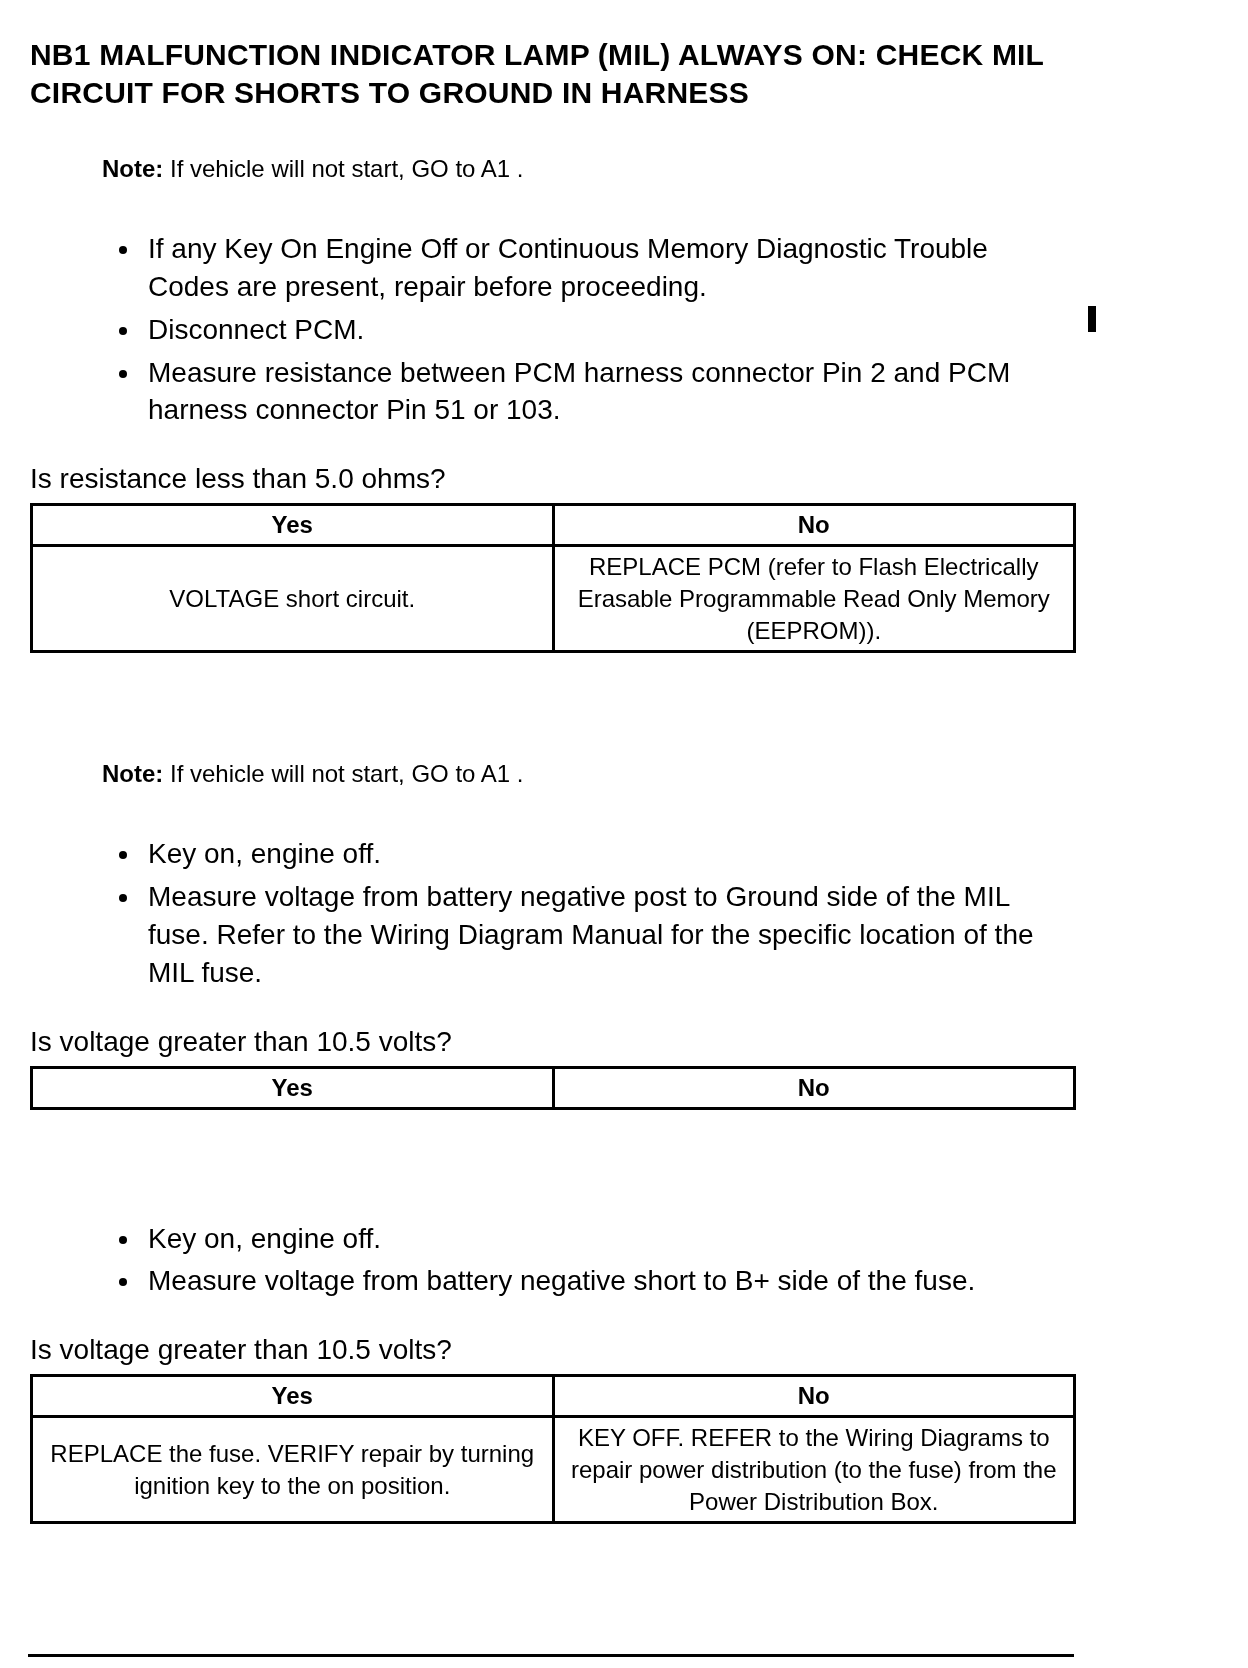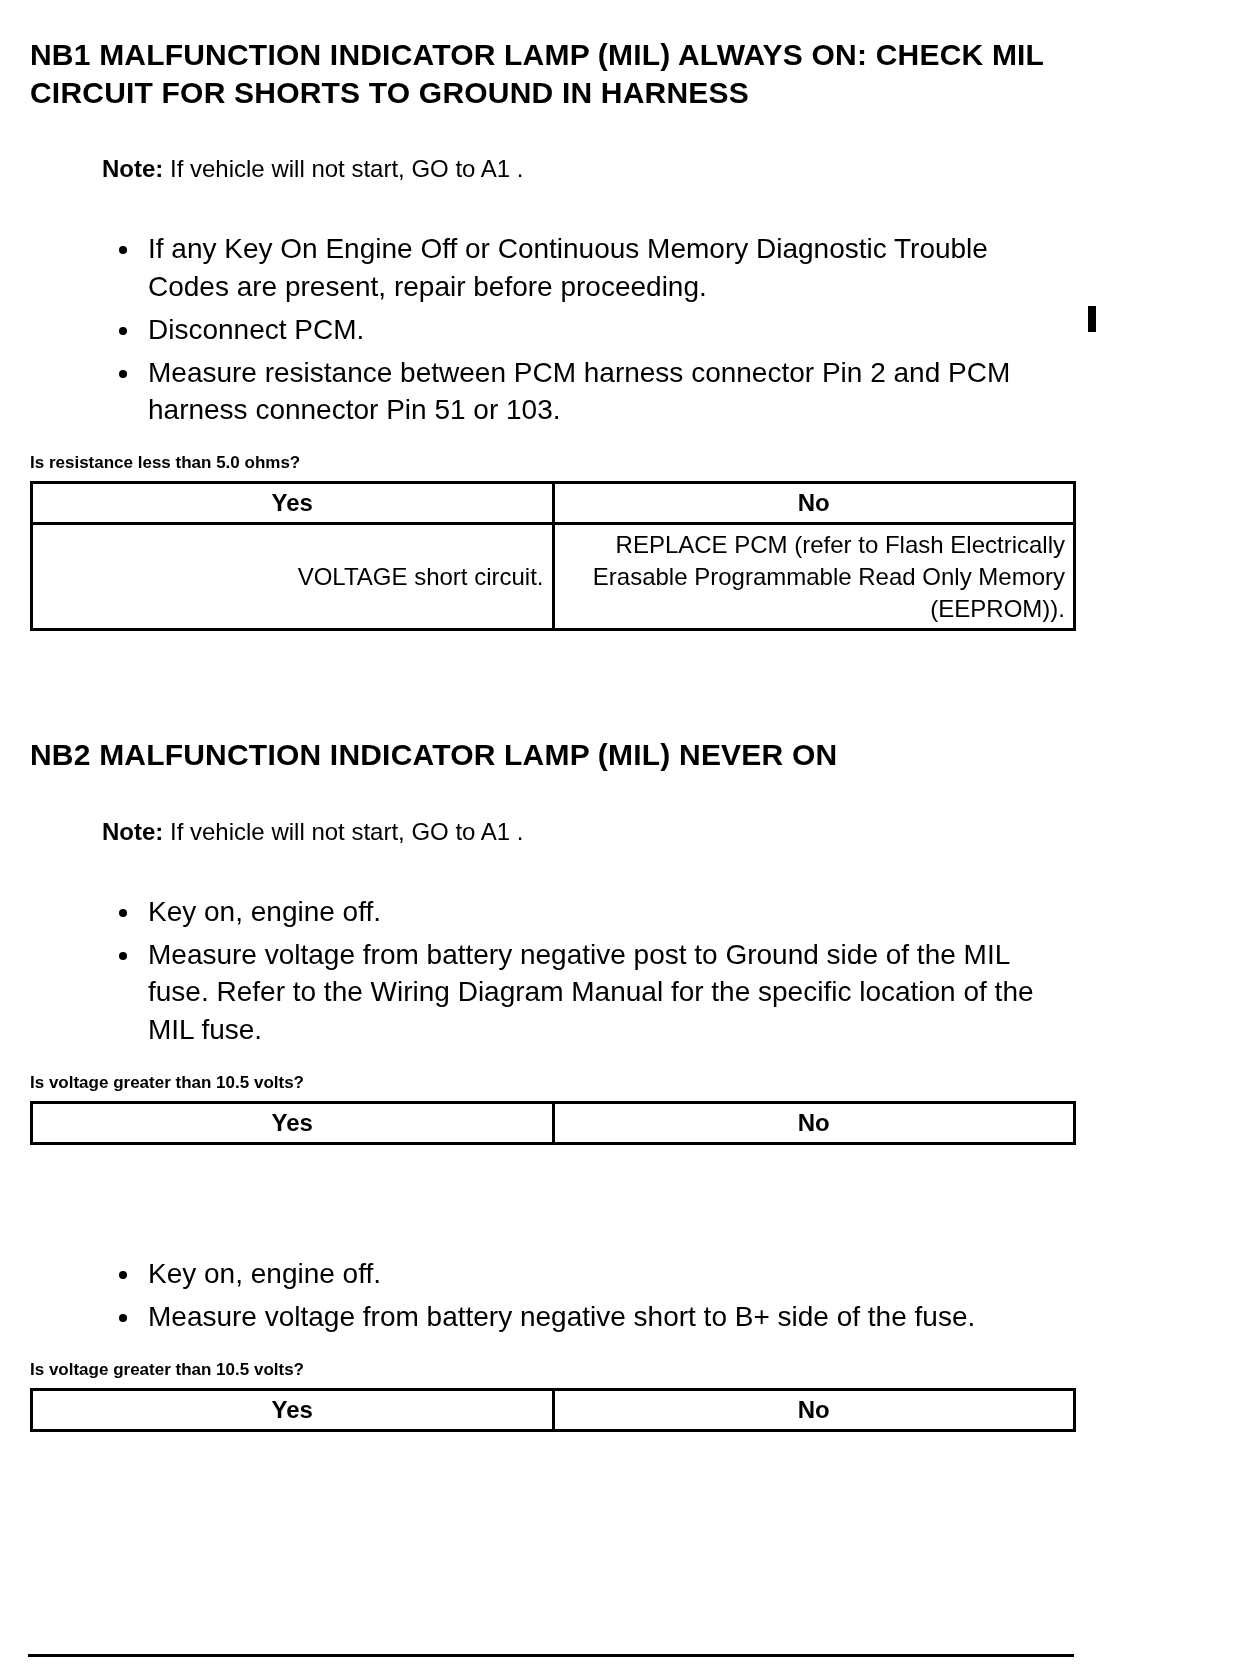--- a/index.html
+++ b/index.html
@@ -48,9 +48,9 @@
     max-width: 1030px;
   }
   .question {
-    font-size: 17px;
-    font-weight: bold;
-    margin: 24px 0 8px 0;
+    font-size: 28px;
+    font-weight: normal;
+    margin: 34px 0 8px 0;
   }
   .yn-table {
     border-collapse: collapse;

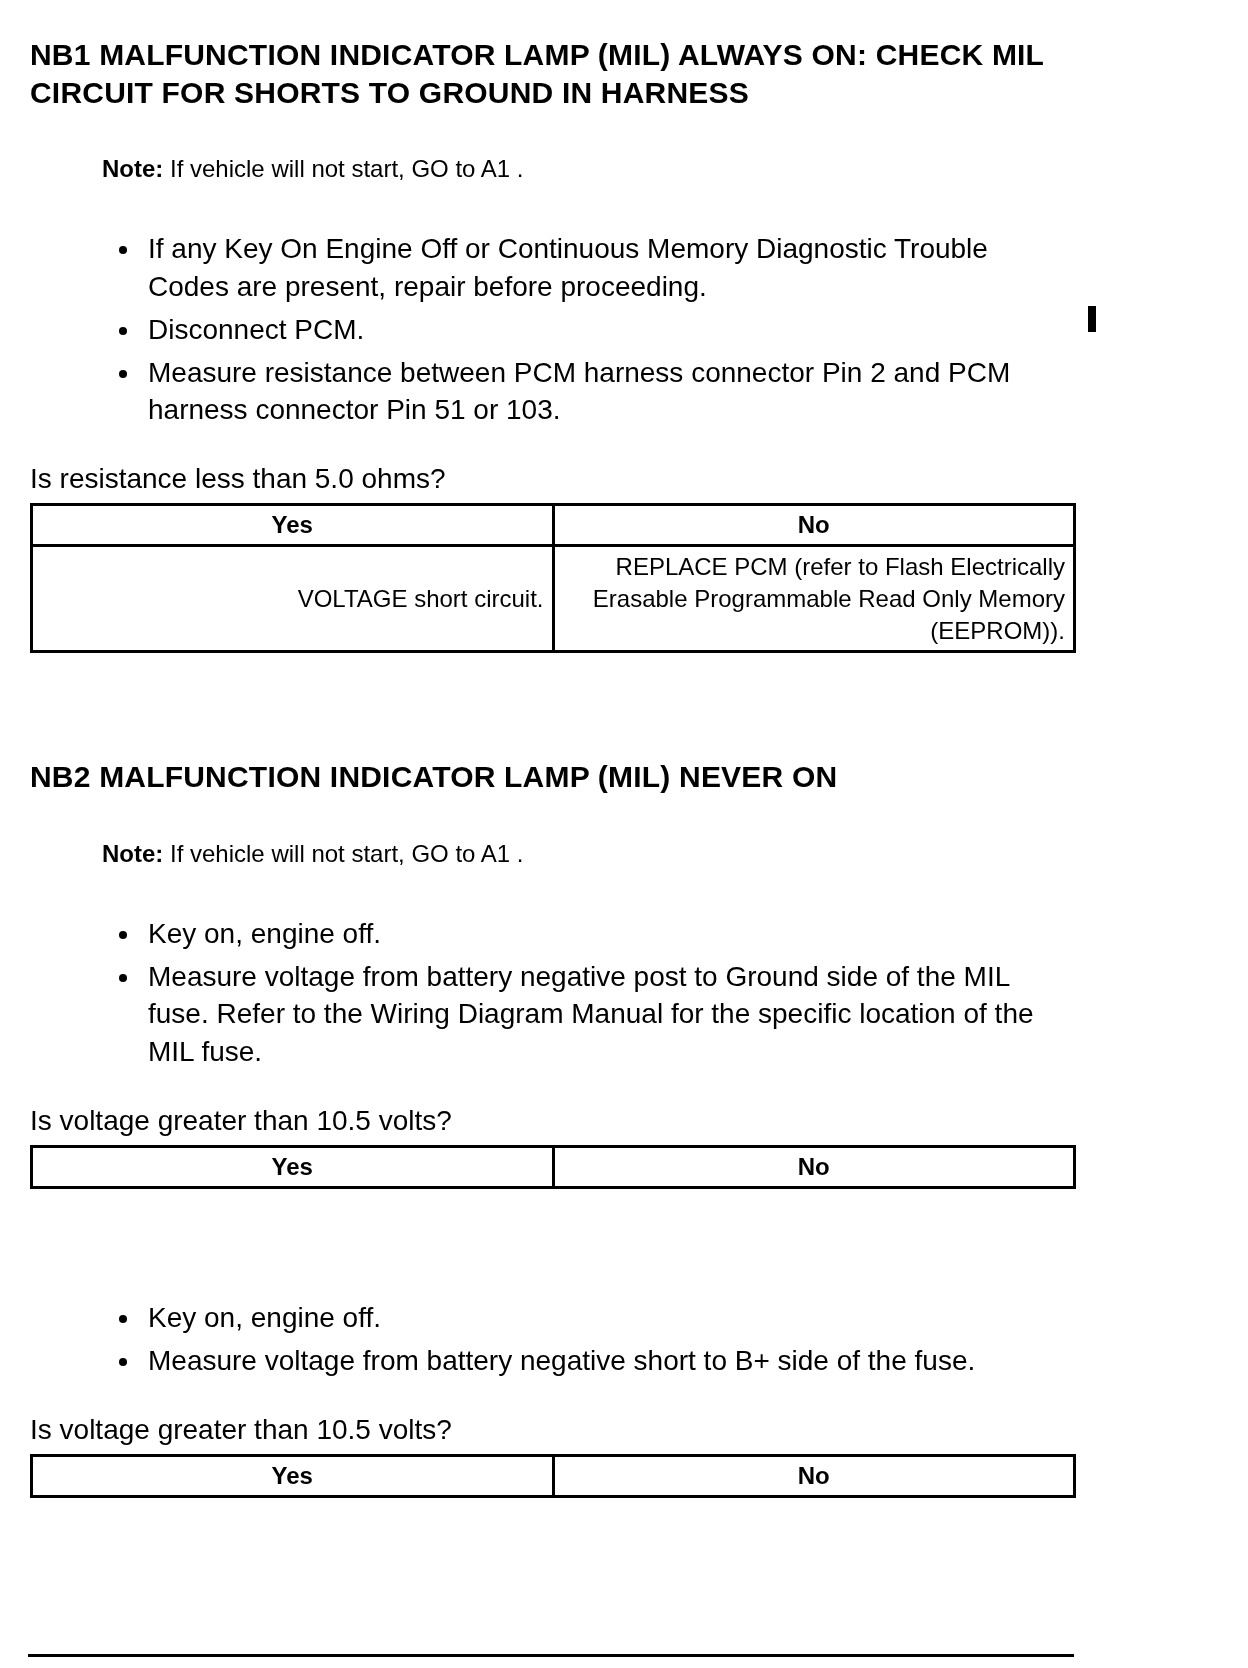--- a/index.html
+++ b/index.html
@@ -72,7 +72,7 @@
     padding: 4px 8px;
     line-height: 1.32;
     vertical-align: middle;
-    text-align: right;
+    text-align: center;
   }
   .next-table-line {
     position: absolute;

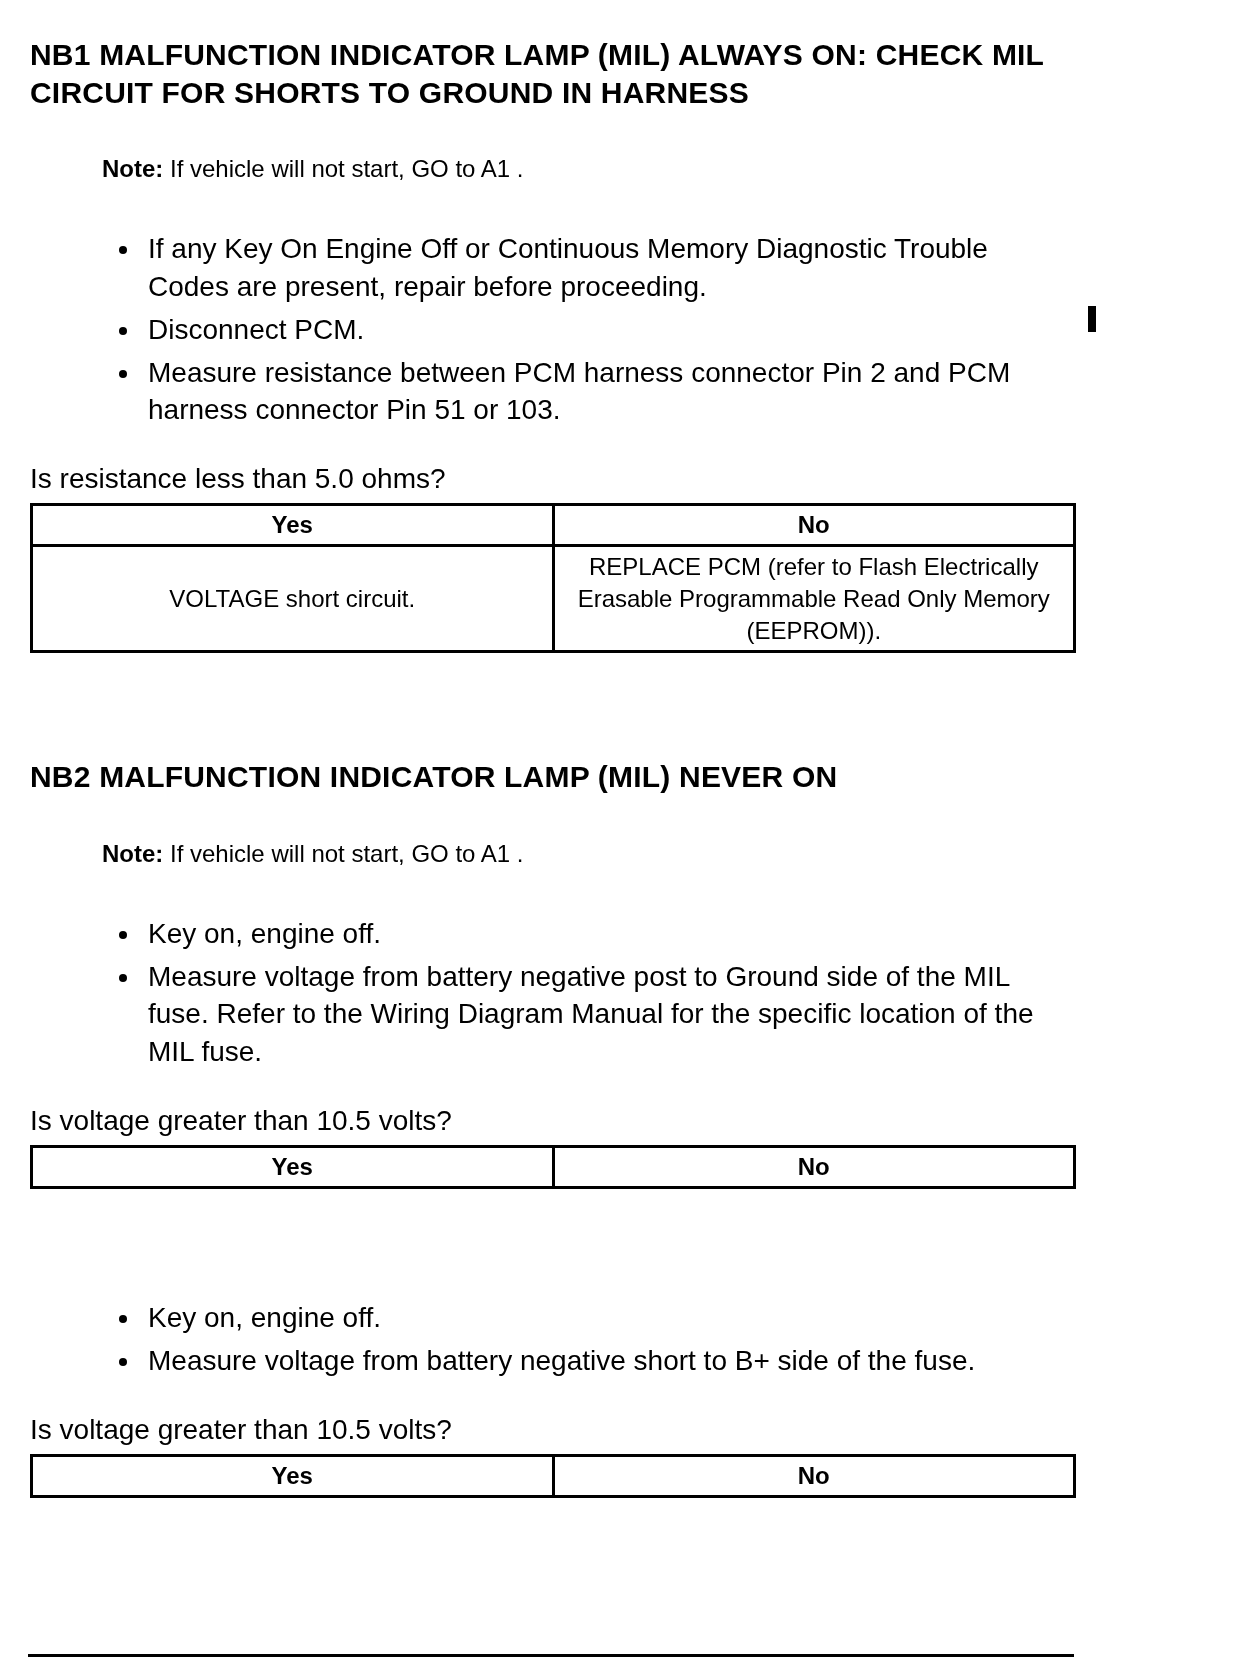--- a/index.html
+++ b/index.html
@@ -120,7 +120,6 @@
   </section>
 
   <section class="pinpoint-section section-gap-2">
-    <h1 class="section-title">NB2 MALFUNCTION INDICATOR LAMP (MIL) NEVER ON</h1>
     <p class="note"><b class="note-label">Note:</b>
       <span>If vehicle will not start, GO to A1 .</span></p>
     <ul class="bullets">

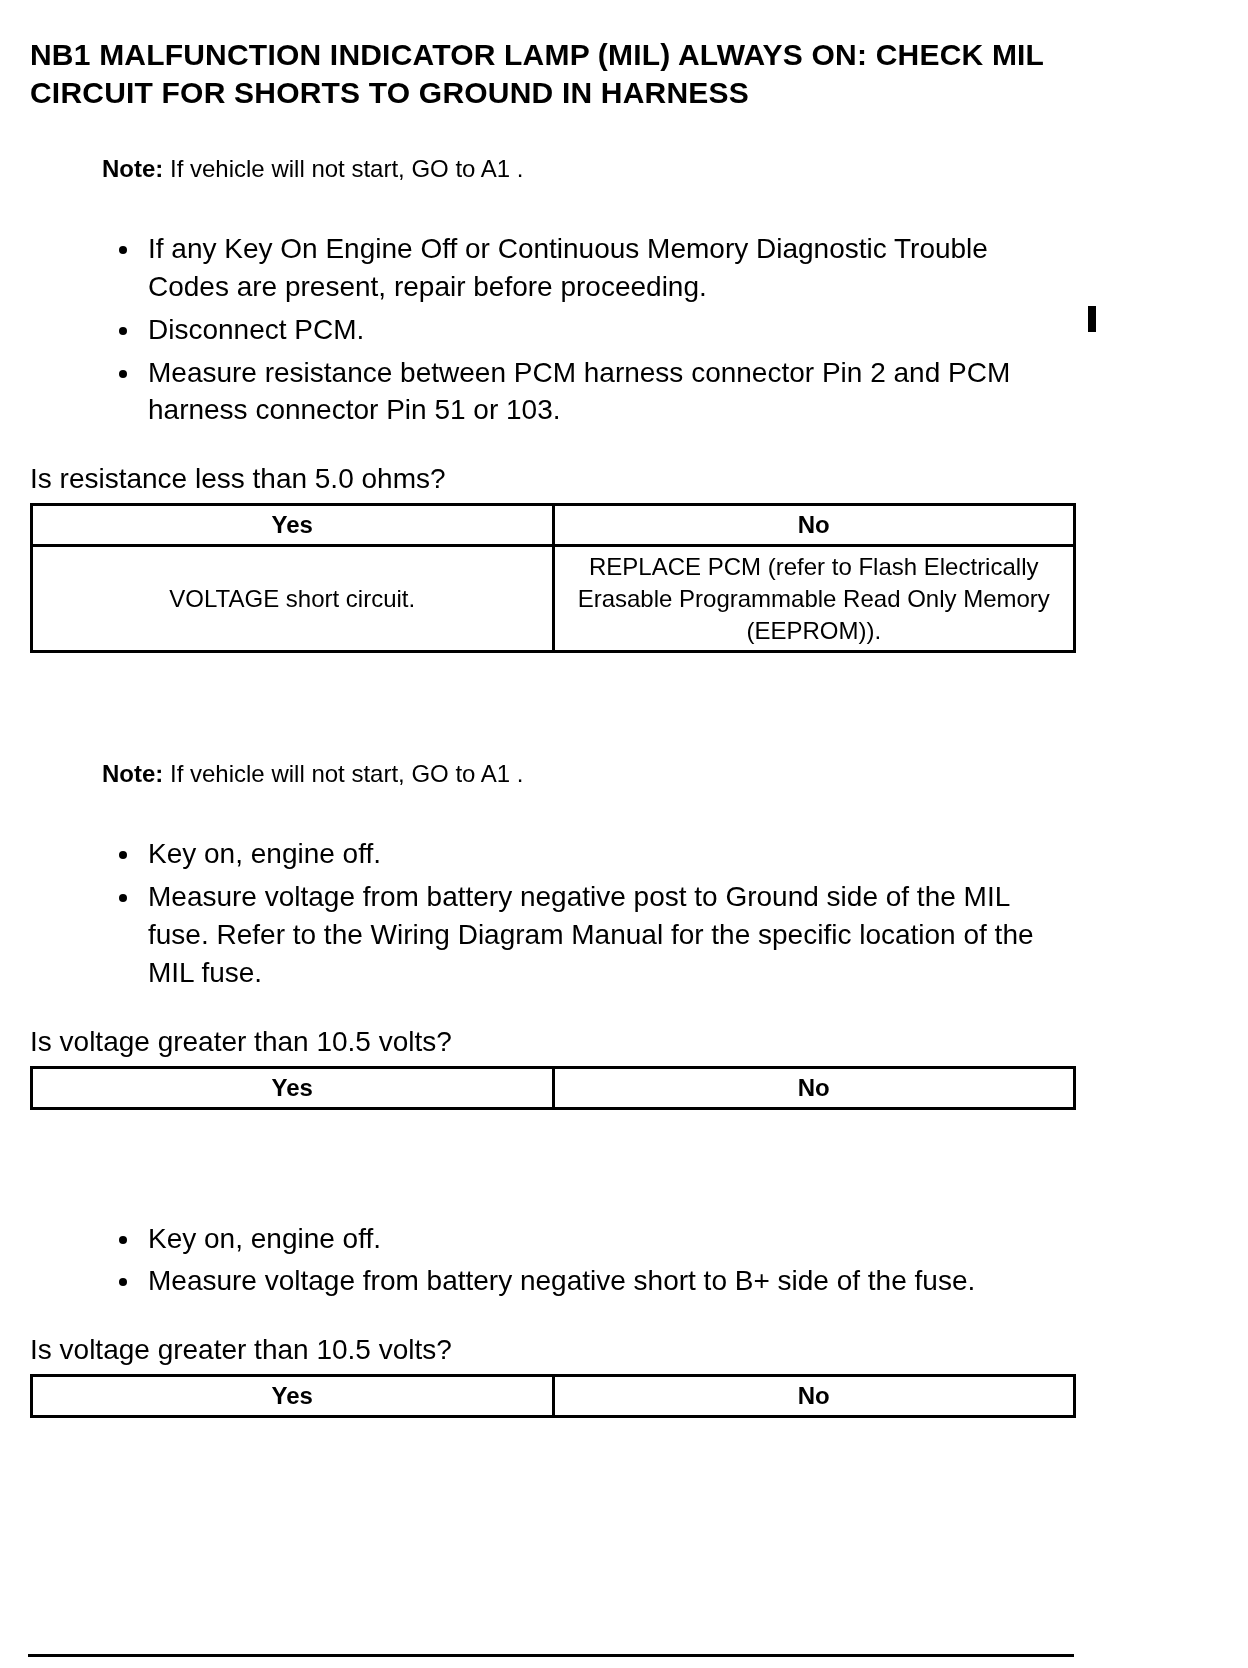--- a/index.html
+++ b/index.html
@@ -149,6 +149,10 @@
           <th>Yes</th>
           <th>No</th>
         </tr>
+        <tr>
+          <td>REPLACE the fuse. VERIFY repair by turning ignition key to the on position.</td>
+          <td>KEY OFF. REFER to the Wiring Diagrams to repair power distribution (to the fuse) from the Power Distribution Box.</td>
+        </tr>
       </tbody>
     </table>
   </section>

